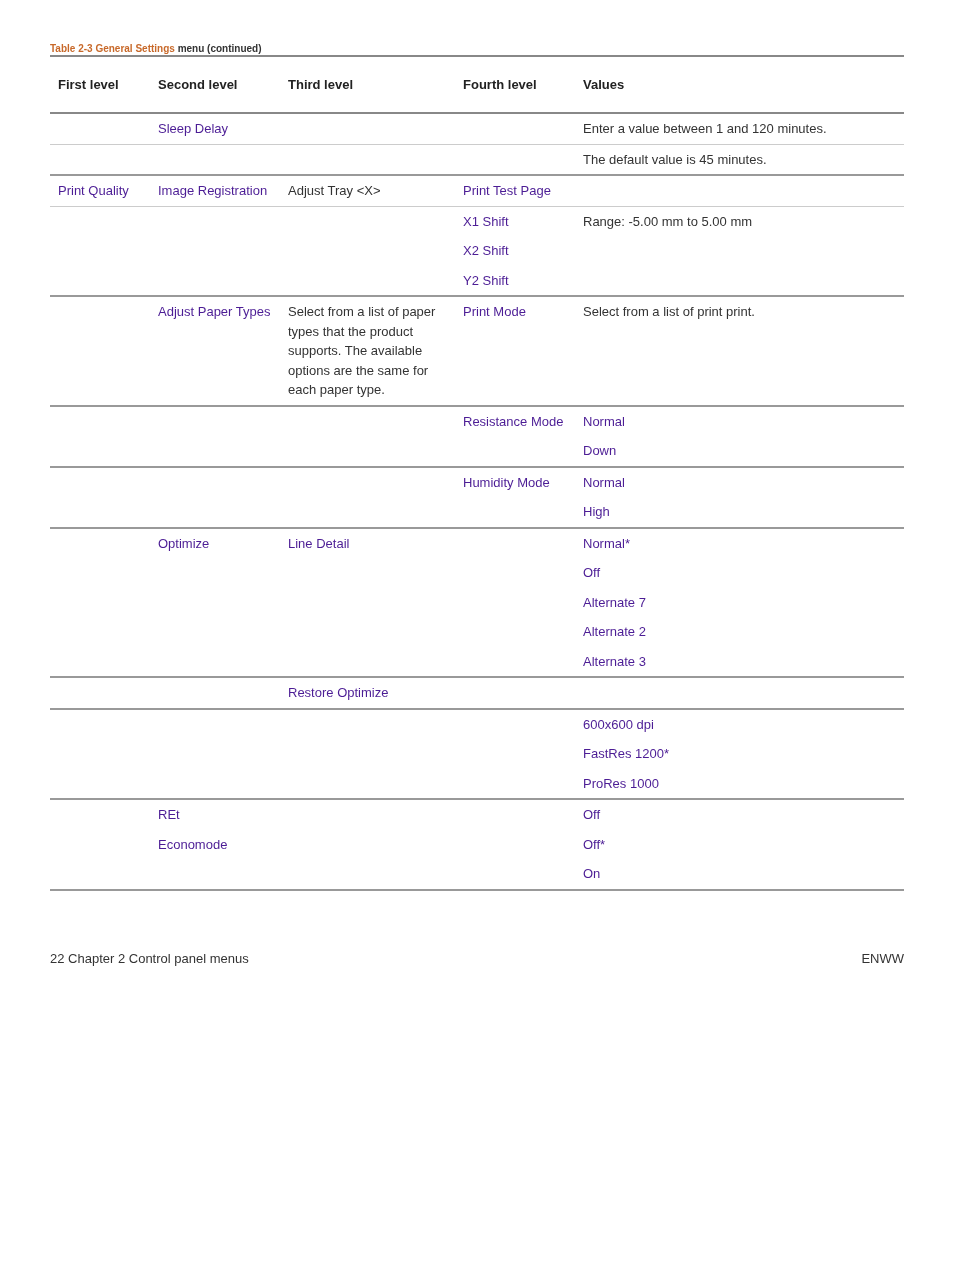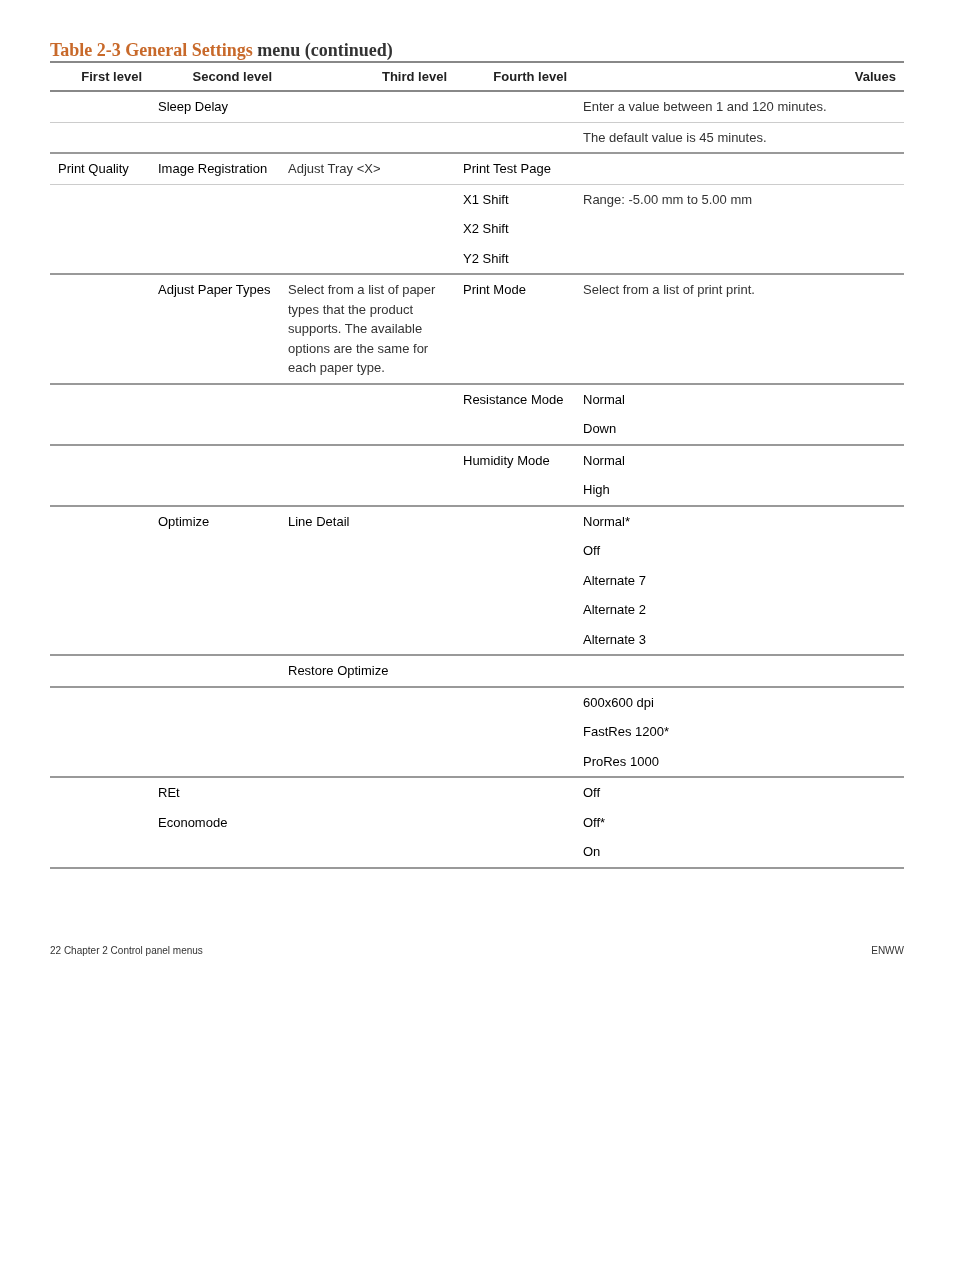--- a/index.html
+++ b/index.html
@@ -13,9 +13,8 @@
       padding: 40px 50px 60px 50px;
     }
     .table-title {
-      font-size: 18px;
+      font-size: 10px;
       margin-bottom: 12px;
-      font-family: Liberation Serif, serif;
     }
     .table-title .label {
       color: #c8692a;

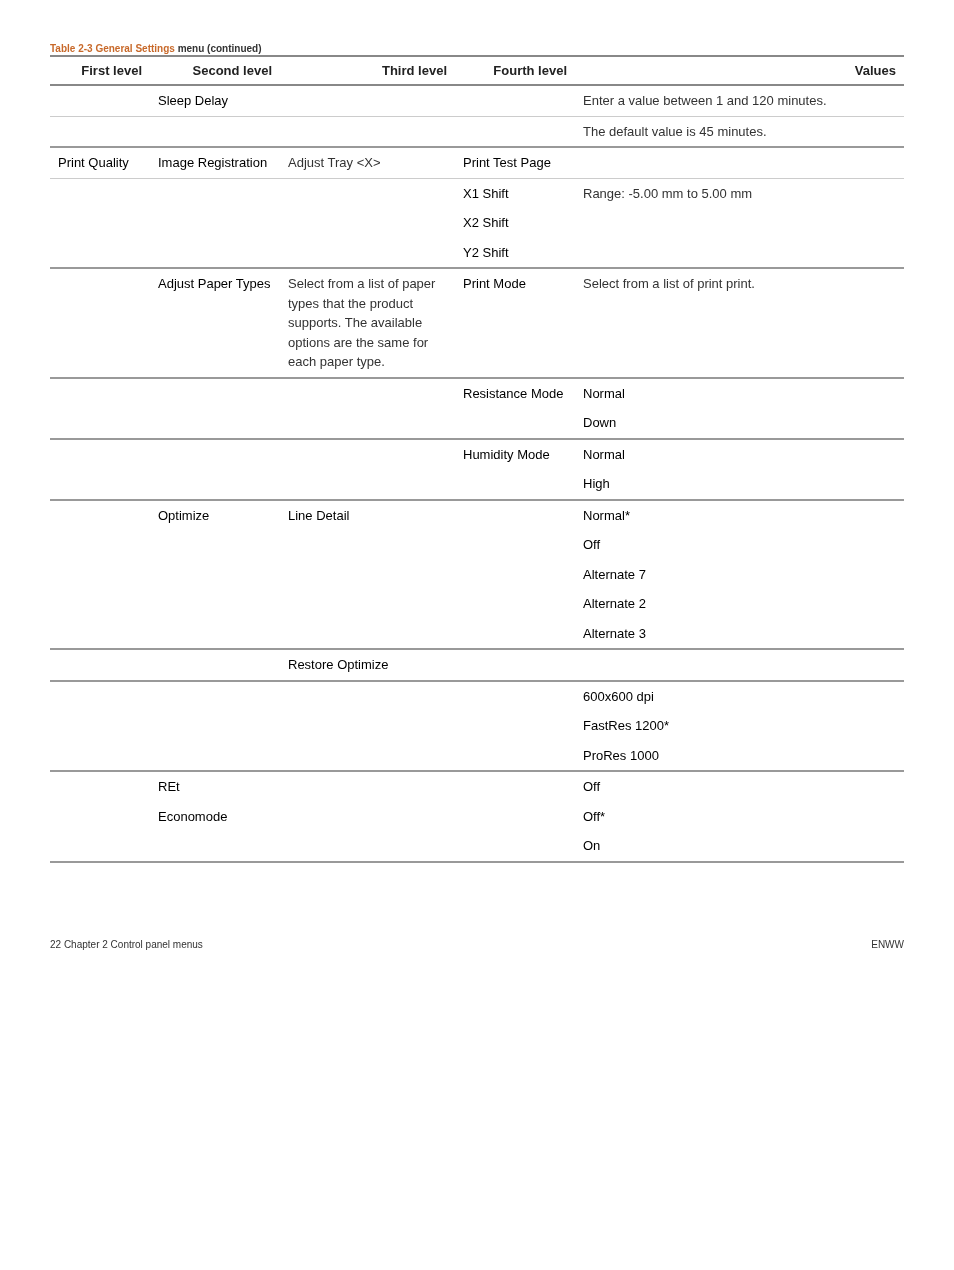--- a/index.html
+++ b/index.html
@@ -33,10 +33,10 @@
       border-bottom: 2px solid #888;
     }
     thead th {
-      text-align: right;
+      text-align: left;
       font-weight: bold;
       font-size: 13px;
-      padding: 6px 8px;
+      padding: 20px 8px;
       color: #222;
     }
     tbody tr {

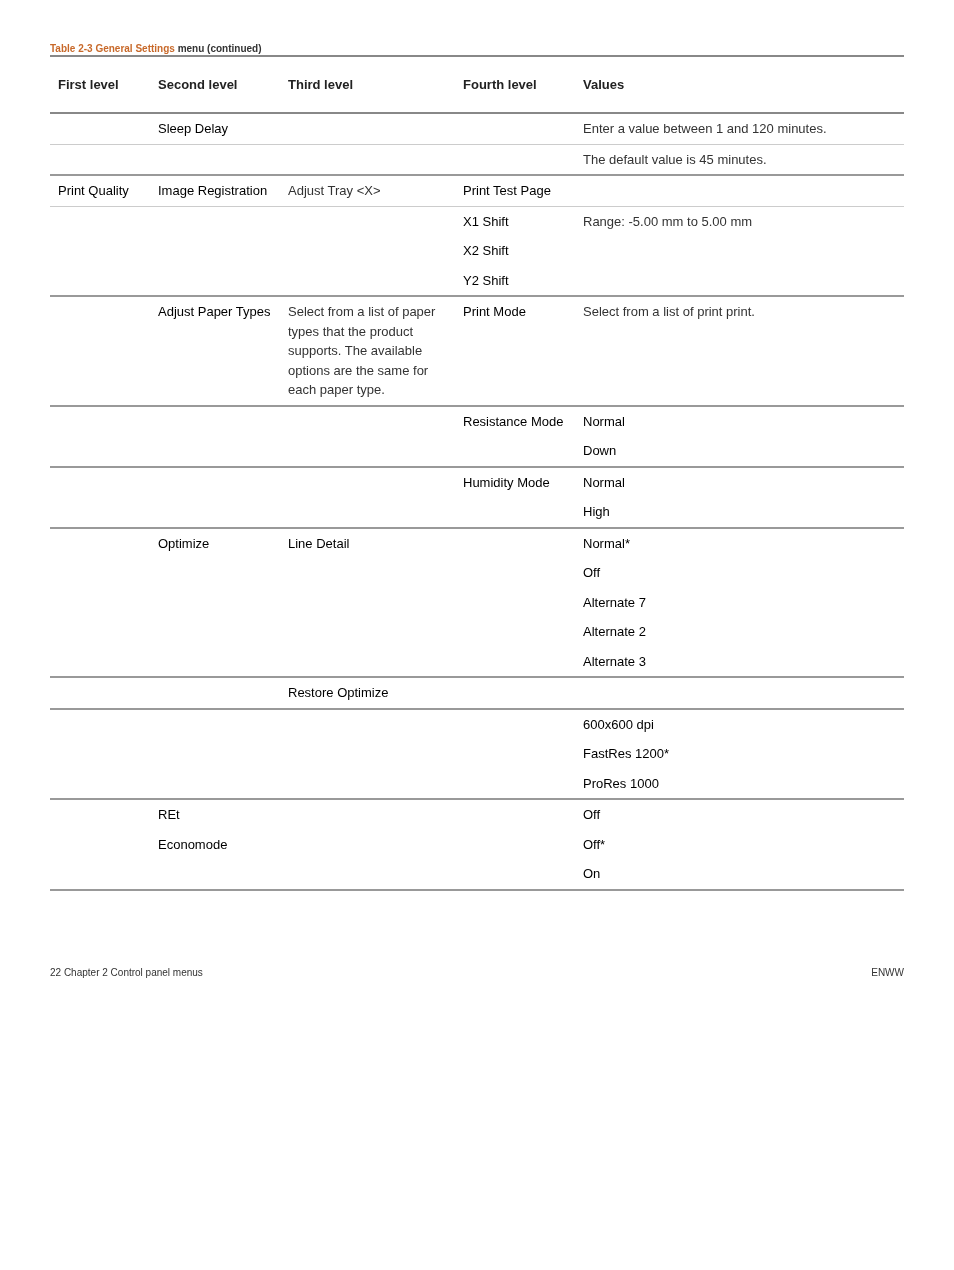--- a/index.html
+++ b/index.html
@@ -60,7 +60,7 @@
     .col-third { width: 175px; }
     .col-fourth { width: 120px; margin-top: 12px; }
     .col-values { width: auto; }
-    .link-color { color: #000000; }
+    .link-color { color: #4c1d95; }
     .footer {
       display: flex;
       justify-content: space-between;

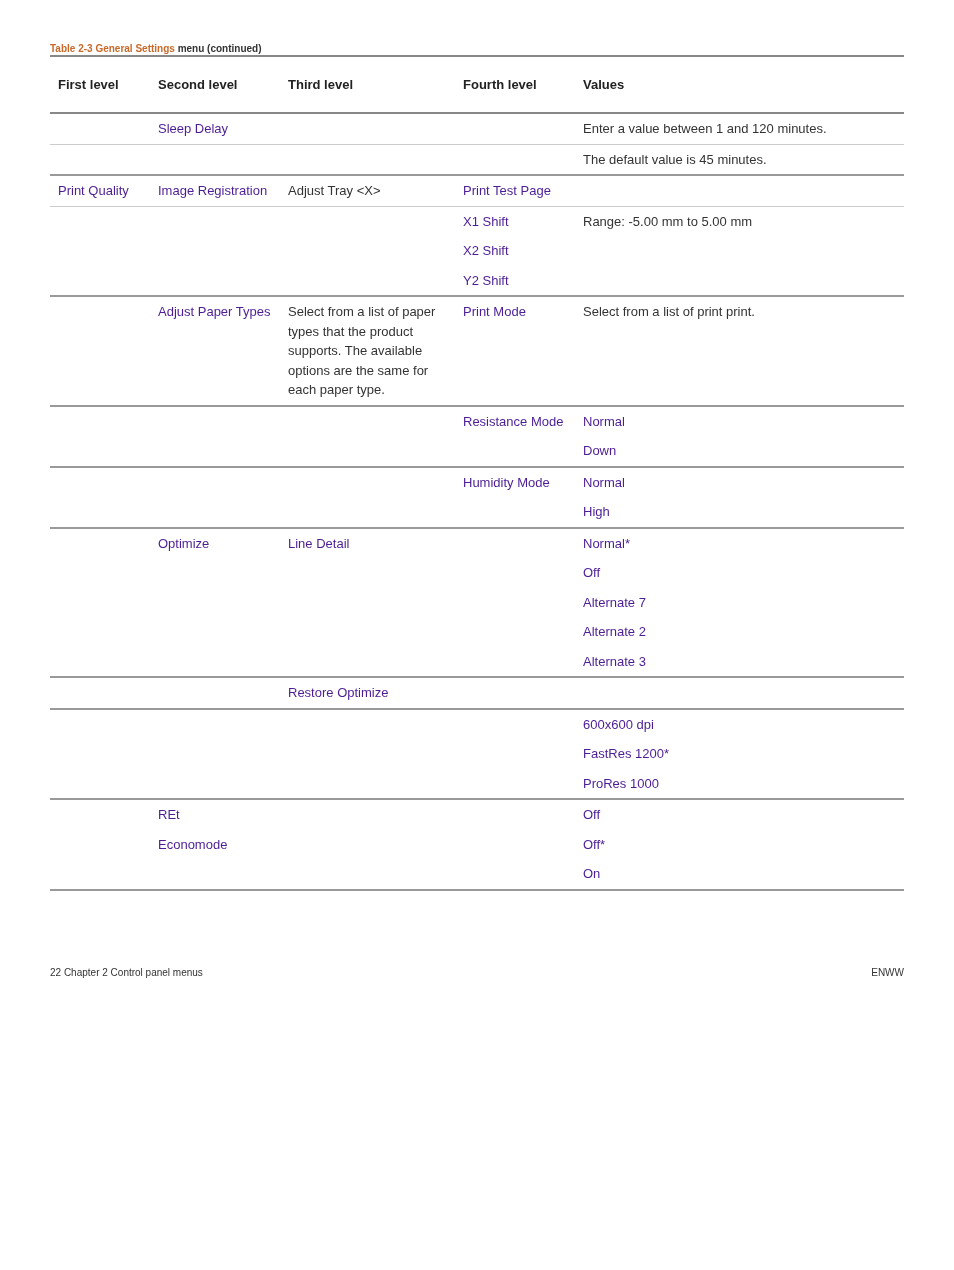--- a/index.html
+++ b/index.html
@@ -65,8 +65,8 @@
       display: flex;
       justify-content: space-between;
       align-items: flex-start;
-      margin-top: 76px;
-      font-size: 10px;
+      margin-top: 60px;
+      font-size: 13px;
       color: #333;
     }
   </style>

